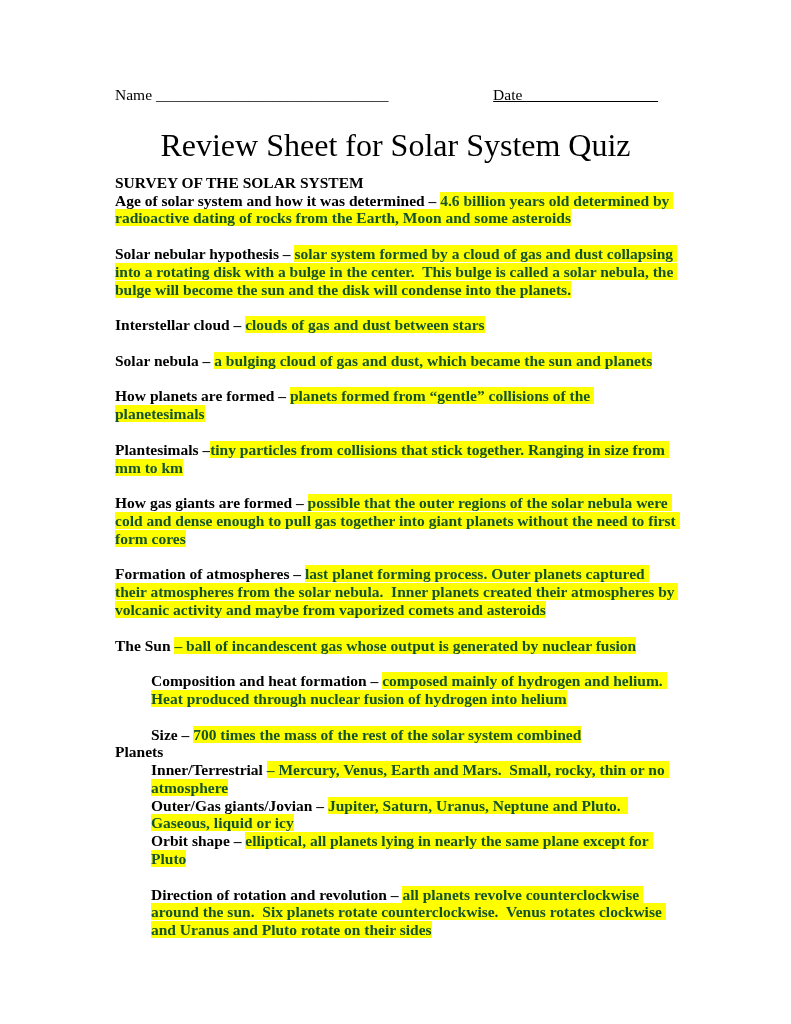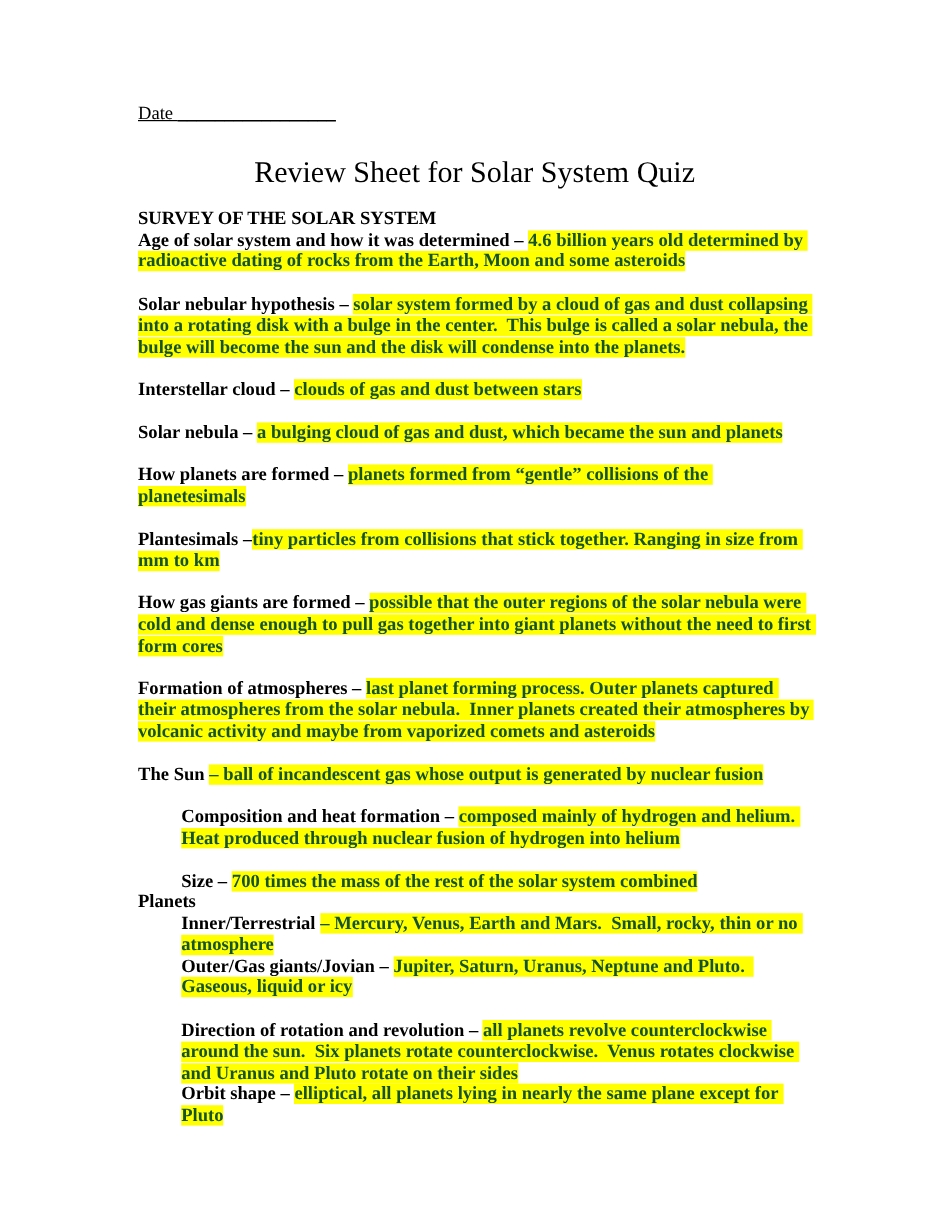--- a/index.html
+++ b/index.html
@@ -59,6 +59,7 @@
 <div class="page">
 
   <div class="header-row">
+    <span><span>Name </span><span>______________________________</span></span>
     <span class="date-field"><span>Date </span><span>_________________</span></span>
   </div>
 

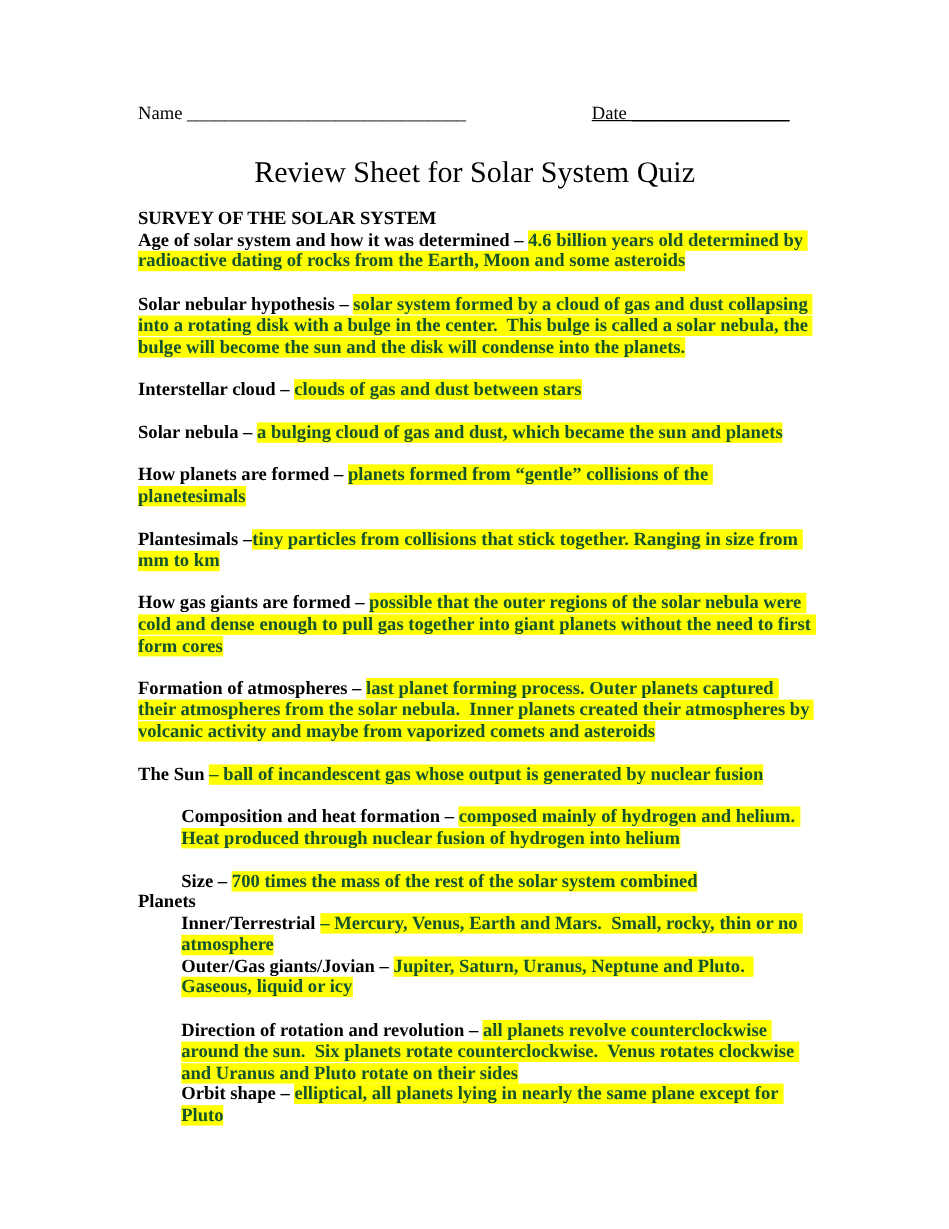--- a/index.html
+++ b/index.html
@@ -30,7 +30,7 @@
     text-decoration: underline;
   }
   .doc-title {
-    font-size: 25px;
+    font-size: 32px;
     font-weight: normal;
     text-align: center;
     line-height: 30px;

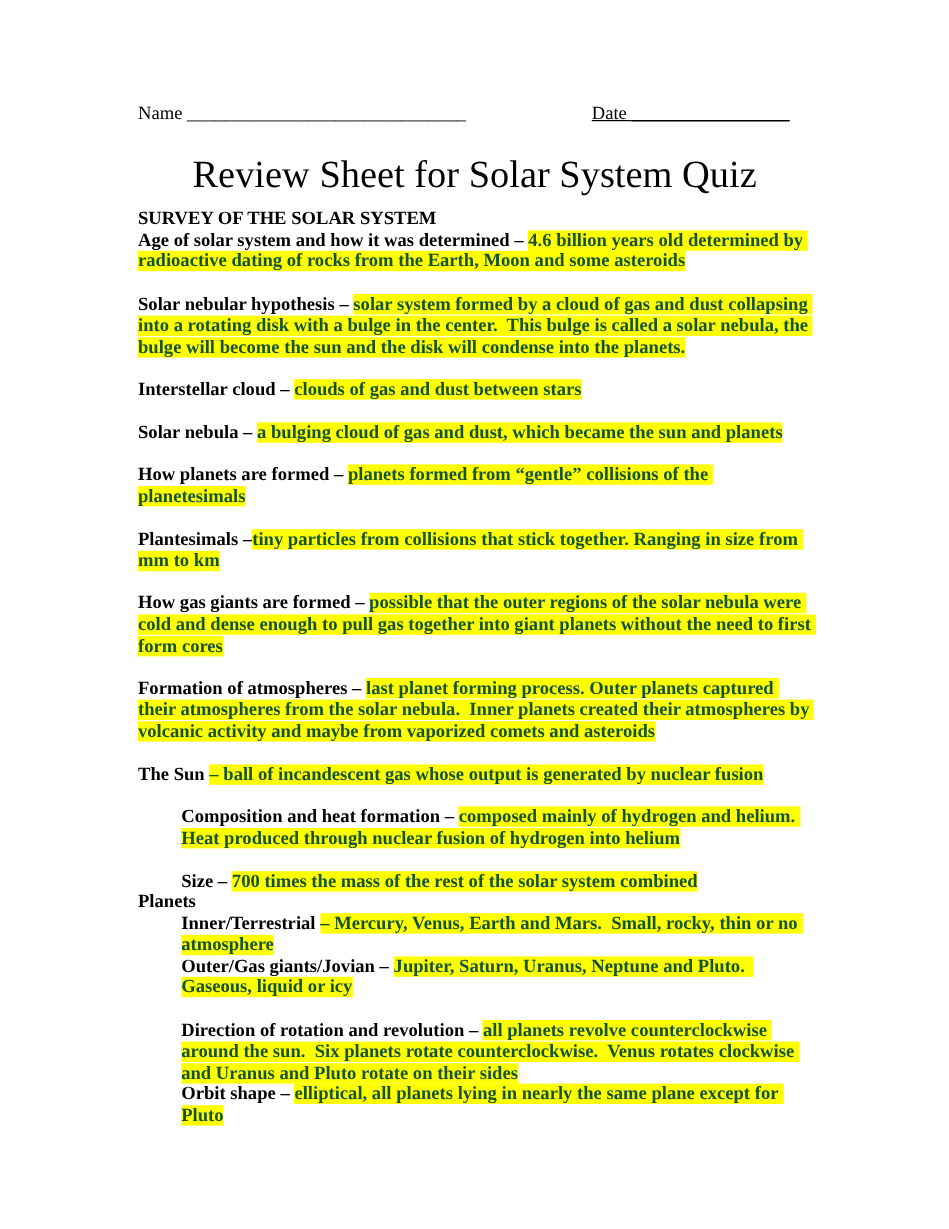--- a/index.html
+++ b/index.html
@@ -97,9 +97,9 @@
 
     <p class="para indent"><span>Outer/Gas giants/Jovian – </span><mark>Jupiter, Saturn, Uranus, Neptune and Pluto.  Gaseous, liquid or icy</mark></p>
 
+    <p class="para indent"><span>Orbit shape – </span><mark>elliptical, all planets lying in nearly the same plane except for Pluto</mark></p>
+
     <p class="para gap indent"><span>Direction of rotation and revolution – </span><mark>all planets revolve counterclockwise around the sun.  Six planets rotate counterclockwise.  Venus rotates clockwise and Uranus and Pluto rotate on their sides</mark></p>
-
-    <p class="para indent"><span>Orbit shape – </span><mark>elliptical, all planets lying in nearly the same plane except for Pluto</mark></p>
 
   </div>
 </div>

